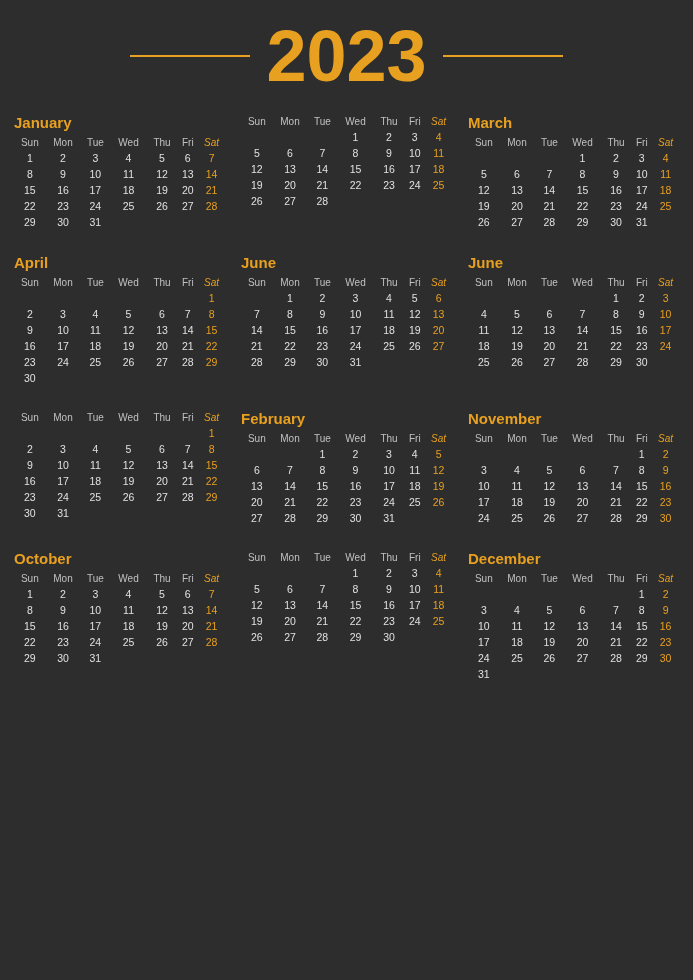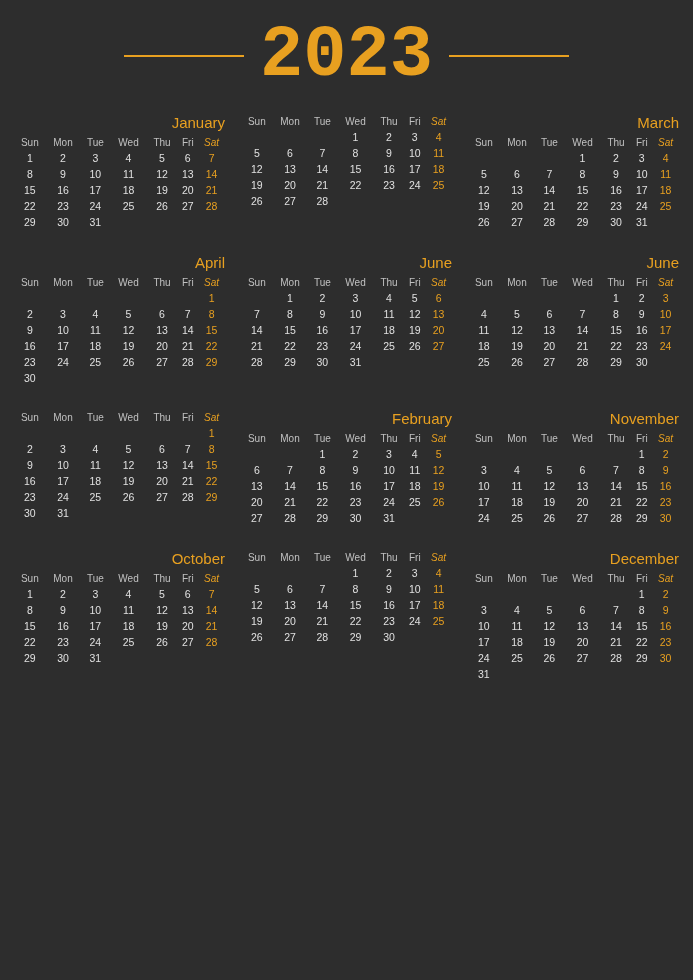--- a/index.html
+++ b/index.html
@@ -20,7 +20,6 @@
       width: 100%;
       justify-content: center;
       margin-bottom: 18px;
-      font-family: Liberation Mono, monospace;
     }
     .year-line {
       flex: 1;

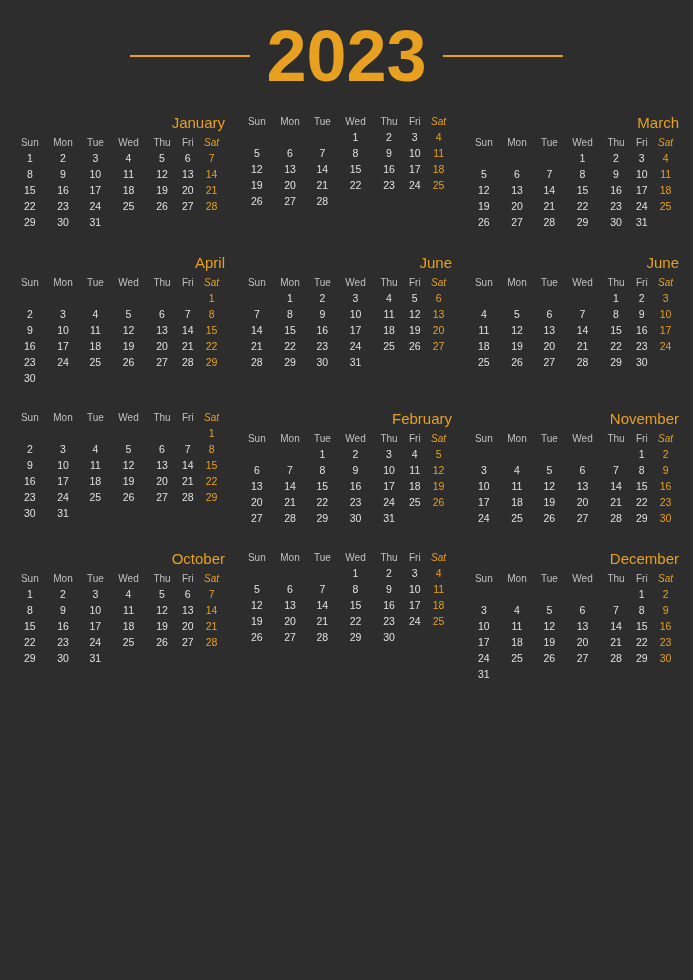--- a/index.html
+++ b/index.html
@@ -46,8 +46,8 @@
     .month-title {
       color: #e8a020;
       font-size: 15px;
-      font-weight: normal;
-      text-align: right;
+      font-weight: bold;
+      text-align: left;
       margin-bottom: 4px;
     }
     .month-table {

